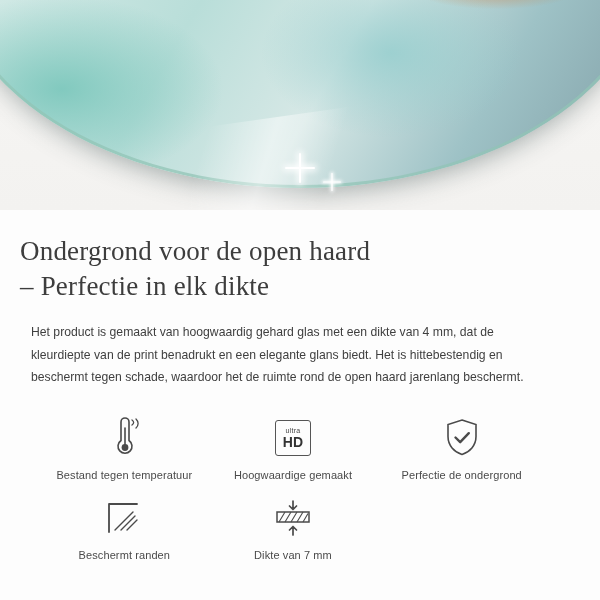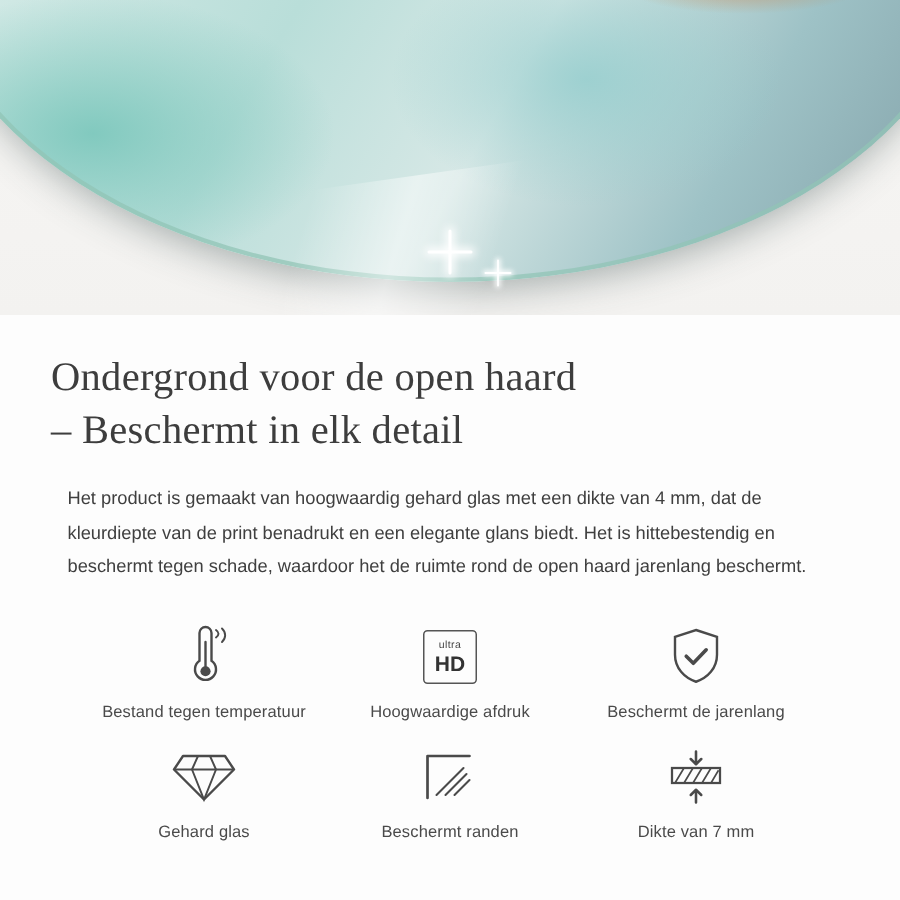--- a/index.html
+++ b/index.html
@@ -109,7 +109,7 @@
 
   
   .content {
-    padding: 24px 34px 0 34px;
+    padding: 24px 34px 0 20px;
   }
   .title {
     font-family: "Liberation Serif", serif;

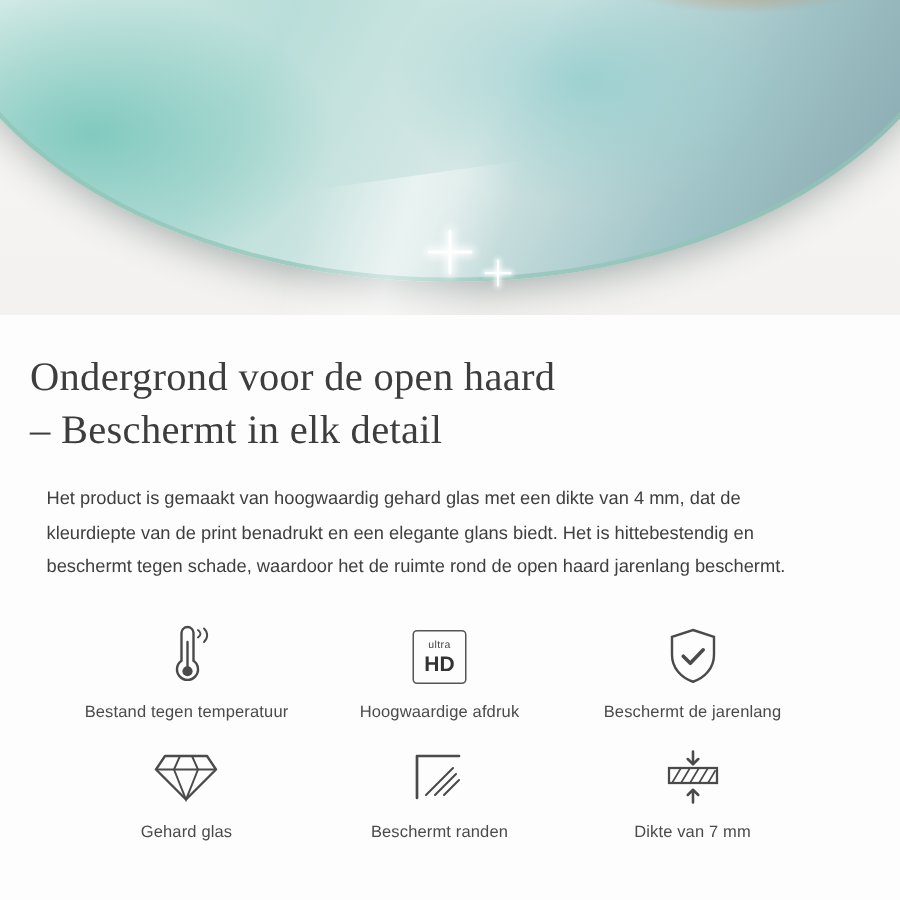--- a/index.html
+++ b/index.html
@@ -195,7 +195,7 @@
   <div class="content">
     <h1 class="title">
       <span>Ondergrond voor de open haard</span>
-      <span class="line2">– Beschermt in elk detail</span>
+      <span class="line2">– Perfectie in elk dikte</span>
     </h1>
     <p class="body-text">Het product is gemaakt van hoogwaardig gehard glas met een dikte van 4 mm, dat de kleurdiepte van de print benadrukt en een elegante glans biedt. Het is hittebestendig en beschermt tegen schade, waardoor het de ruimte rond de open haard jarenlang beschermt.</p>
 

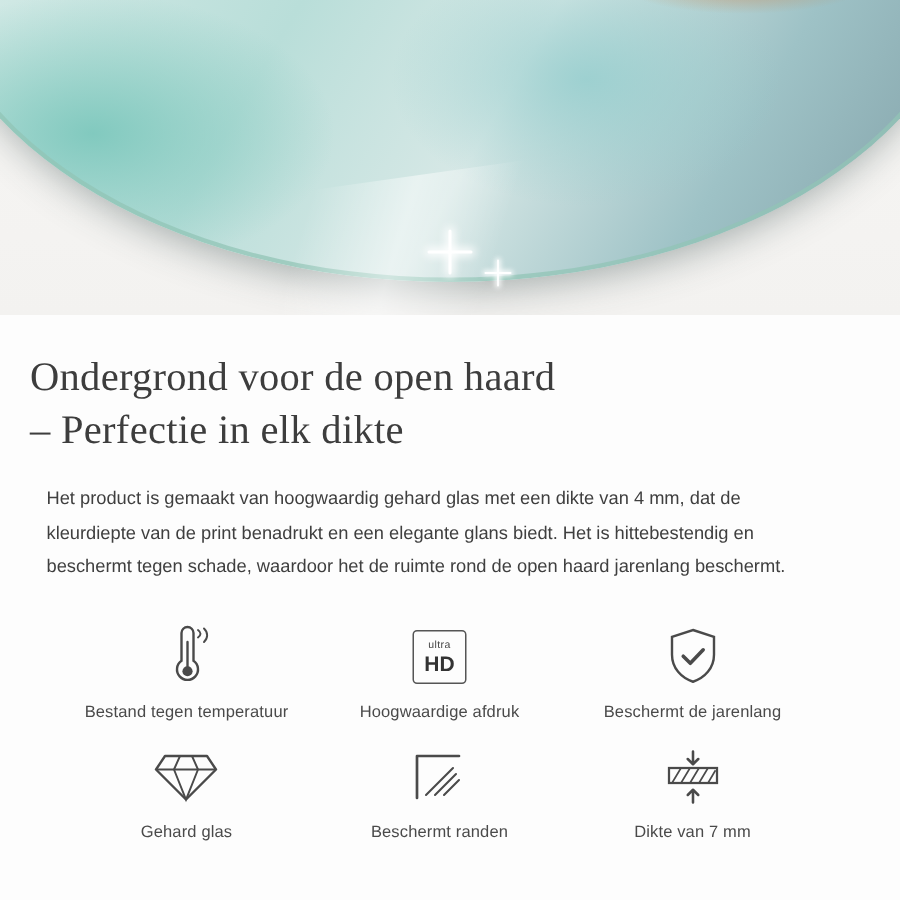--- a/index.html
+++ b/index.html
@@ -221,7 +221,7 @@
             <span class="hd">HD</span>
           </div>
         </div>
-        <div class="feature-label">Hoogwaardige afdruk</div>
+        <div class="feature-label">Hoogwaardige gemaakt</div>
       </div>
 
       <div class="feature">

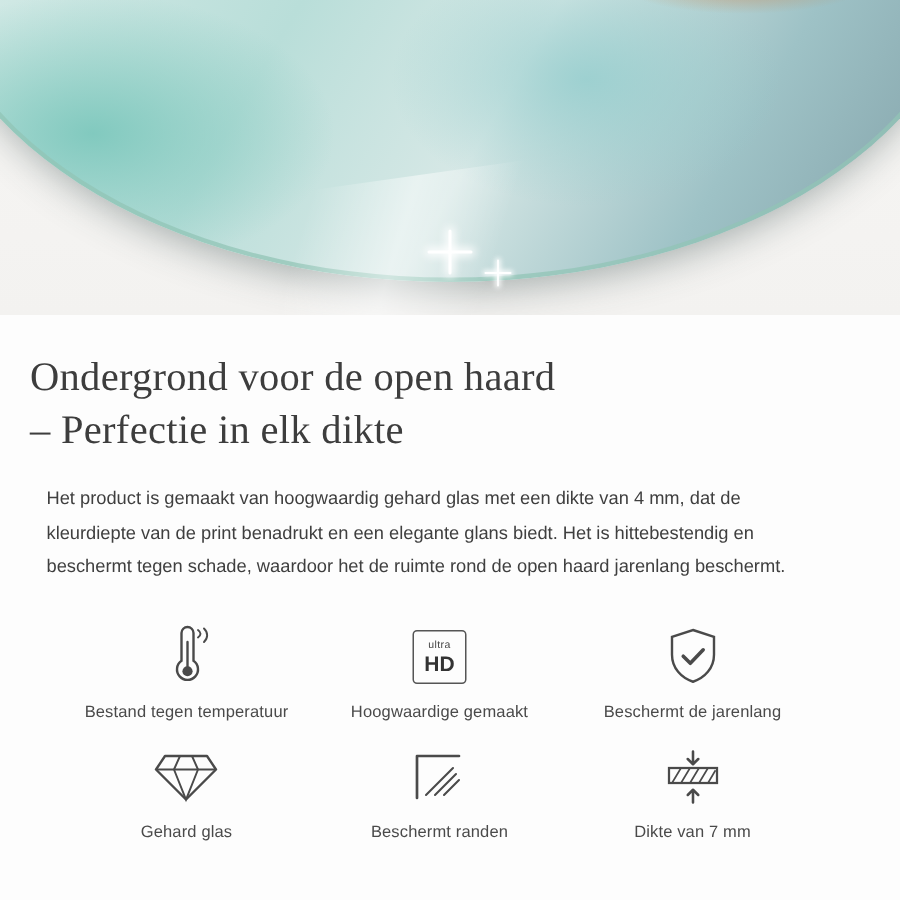--- a/index.html
+++ b/index.html
@@ -231,7 +231,7 @@
             <path d="M13.5 21.5l4.7 4.7 8.6-9" stroke="#4a4a4a" stroke-width="2.4" stroke-linecap="round" stroke-linejoin="round" fill="none"></path>
           </svg>
         </div>
-        <div class="feature-label">Beschermt de jarenlang</div>
+        <div class="feature-label">Perfectie de ondergrond</div>
       </div>
 
       <div class="feature">

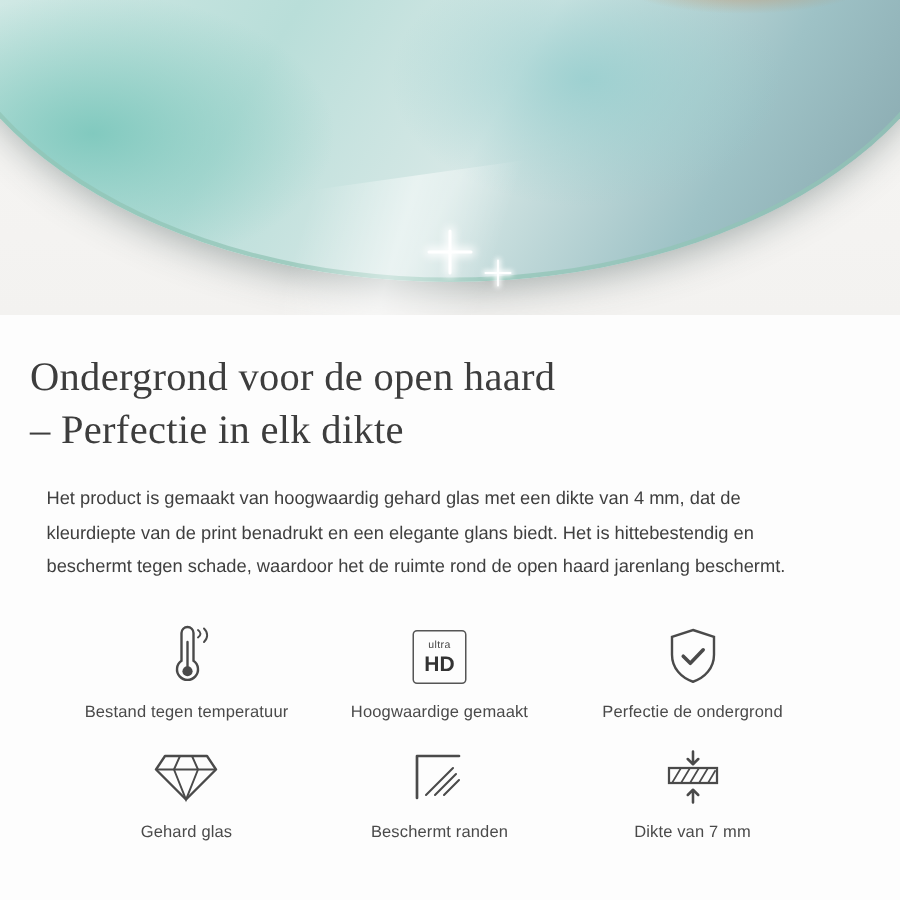--- a/index.html
+++ b/index.html
@@ -234,17 +234,6 @@
         <div class="feature-label">Perfectie de ondergrond</div>
       </div>
 
-      <div class="feature">
-        <div class="feature-icon">
-          <svg width="44" height="40" viewBox="0 0 44 40" fill="none" xmlns="http://www.w3.org/2000/svg">
-            <path d="M8 6h28l6 9-20 20L2 15 8 6z" stroke="#4a4a4a" stroke-width="1.6" fill="none" stroke-linejoin="round"></path>
-            <path d="M2 15h40" stroke="#4a4a4a" stroke-width="1.3"></path>
-            <path d="M14 15L22 35 30 15" stroke="#4a4a4a" stroke-width="1.3" fill="none"></path>
-            <path d="M14 15L18 6M30 15L26 6" stroke="#4a4a4a" stroke-width="1.3" fill="none"></path>
-          </svg>
-        </div>
-        <div class="feature-label">Gehard glas</div>
-      </div>
 
       <div class="feature">
         <div class="feature-icon">

